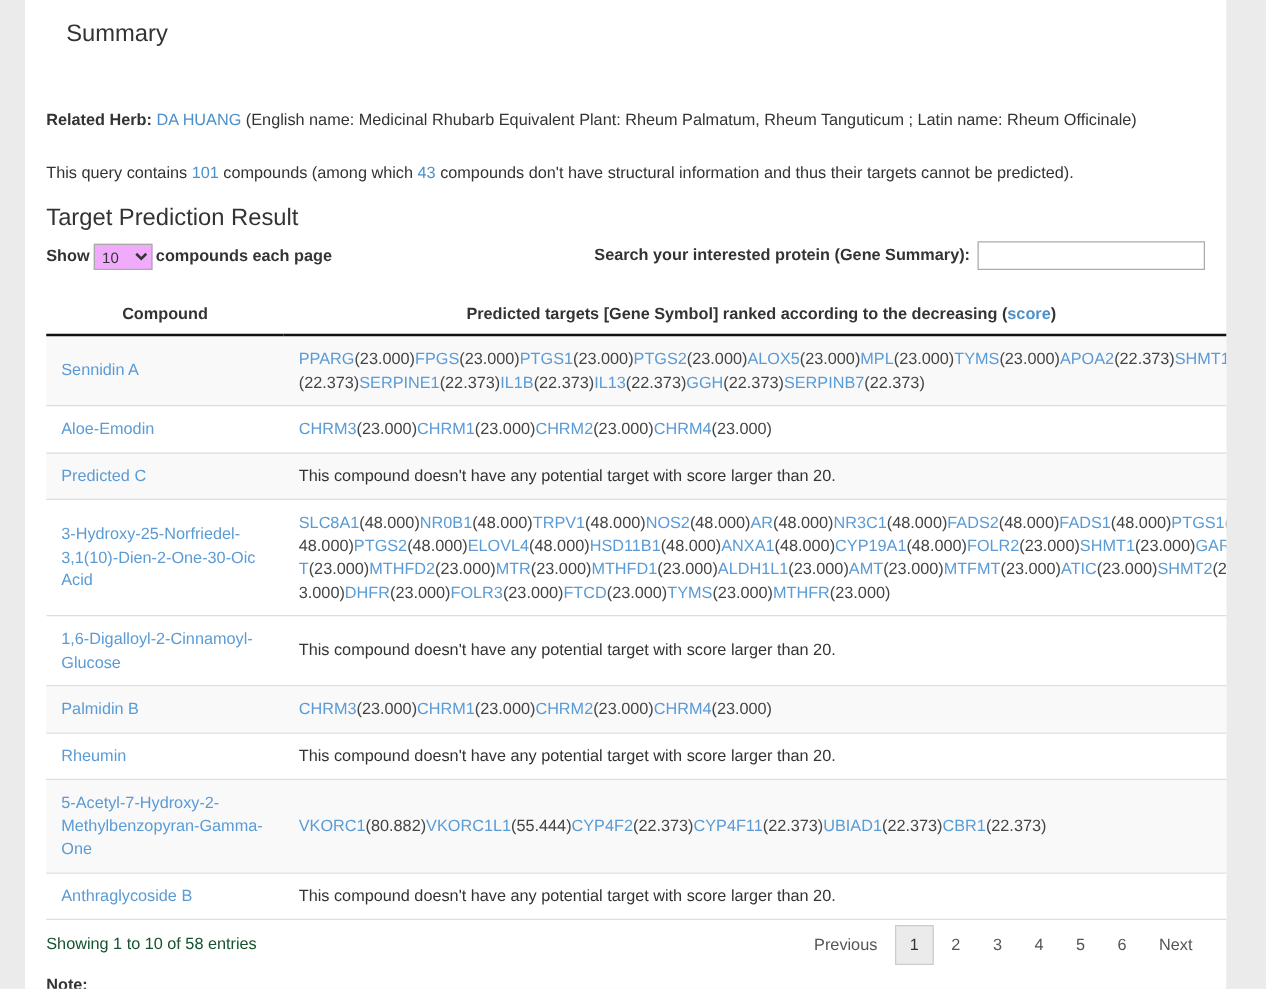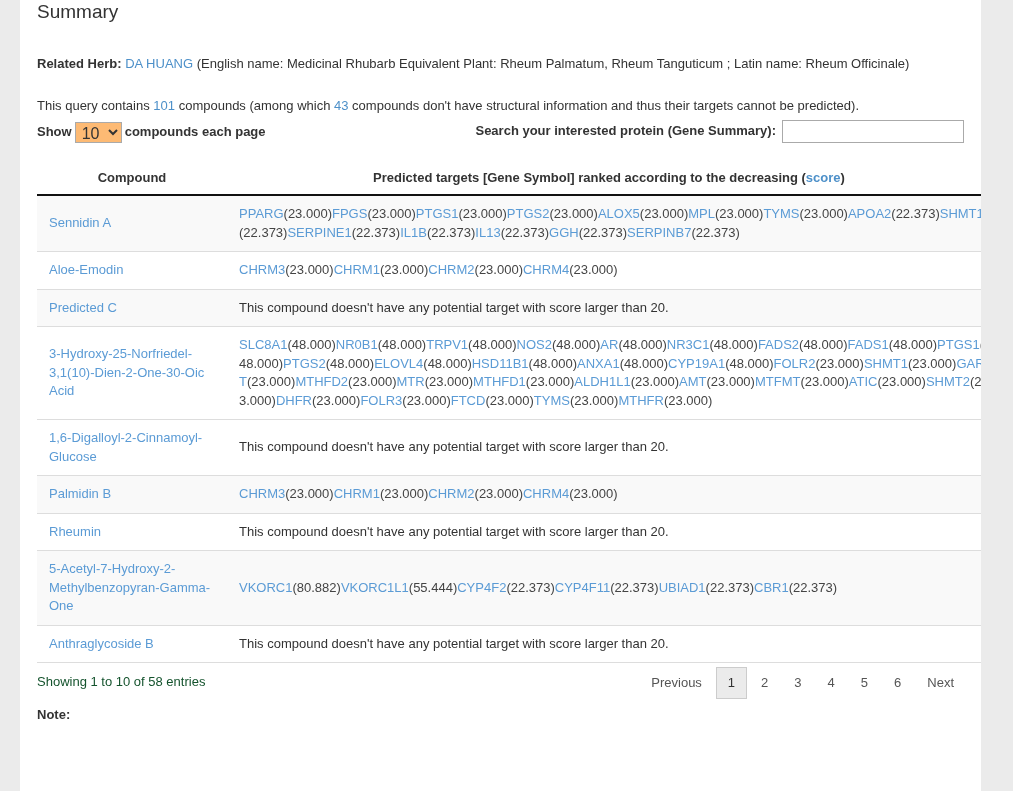--- a/index.html
+++ b/index.html
@@ -31,7 +31,7 @@
     font-size: 19px;
     font-weight: normal;
     color: #333;
-    margin: 0;
+    margin: 16px;
     padding-top: 0px;
     line-height: 24px;
   }

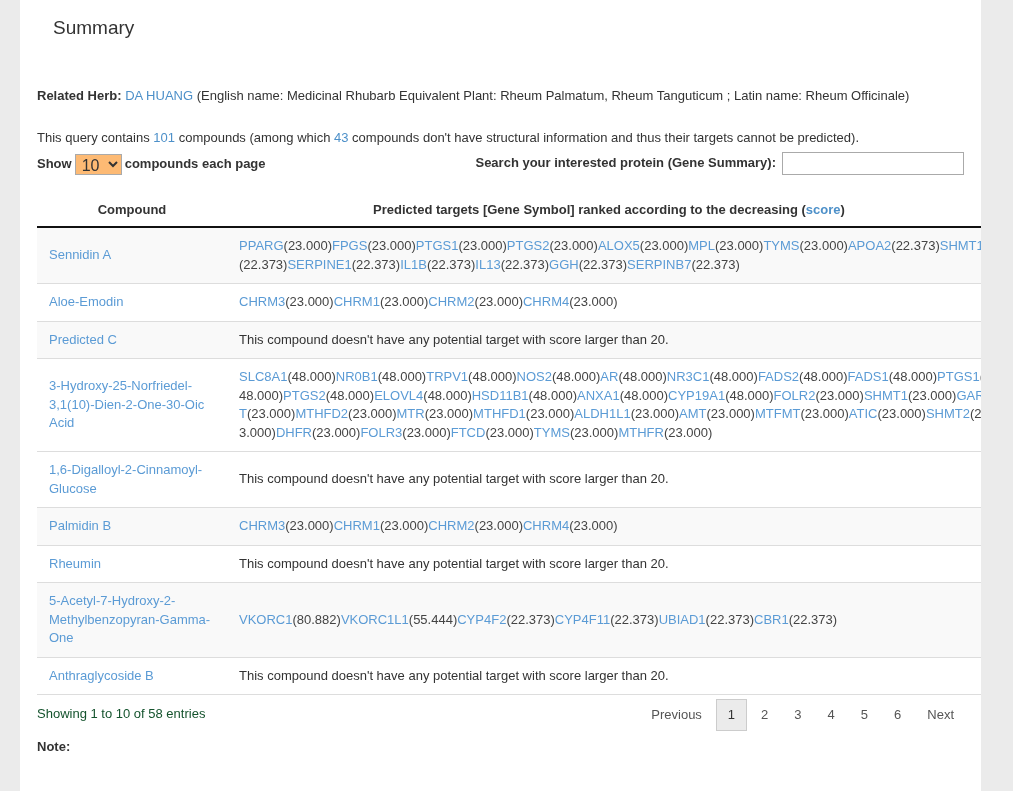--- a/index.html
+++ b/index.html
@@ -205,6 +205,7 @@
 
     <p class="para para-query"><span>This query contains </span><span class="num-lnk">101</span><span> compounds (among which </span><span class="num-lnk">43</span><span> compounds don't have structural information and thus their targets cannot be predicted).</span></p>
 
+    <h3 class="result-title">Target Prediction Result</h3>
 
     <div class="controls">
       <div class="show-block">

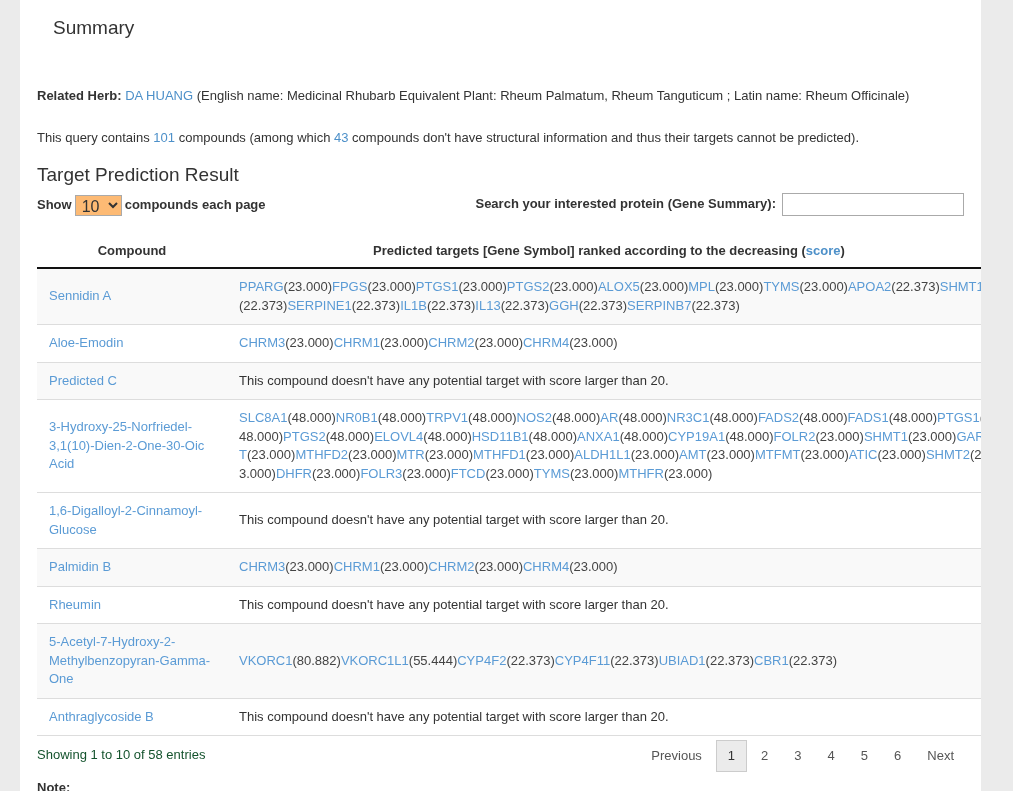--- a/index.html
+++ b/index.html
@@ -70,14 +70,14 @@
   }
   select.page-len {
     font-family: "Liberation Sans", sans-serif;
-    font-size: 16px;
+    font-size: 12px;
     font-weight: normal;
     color: #333;
     height: 21px;
     width: 47px;
     padding: 1px 2px;
     border: 1px solid #aaa;
-    background: #fdba74;
+    background: #f0abfc;
     margin: 0 3px;
     vertical-align: middle;
   }

